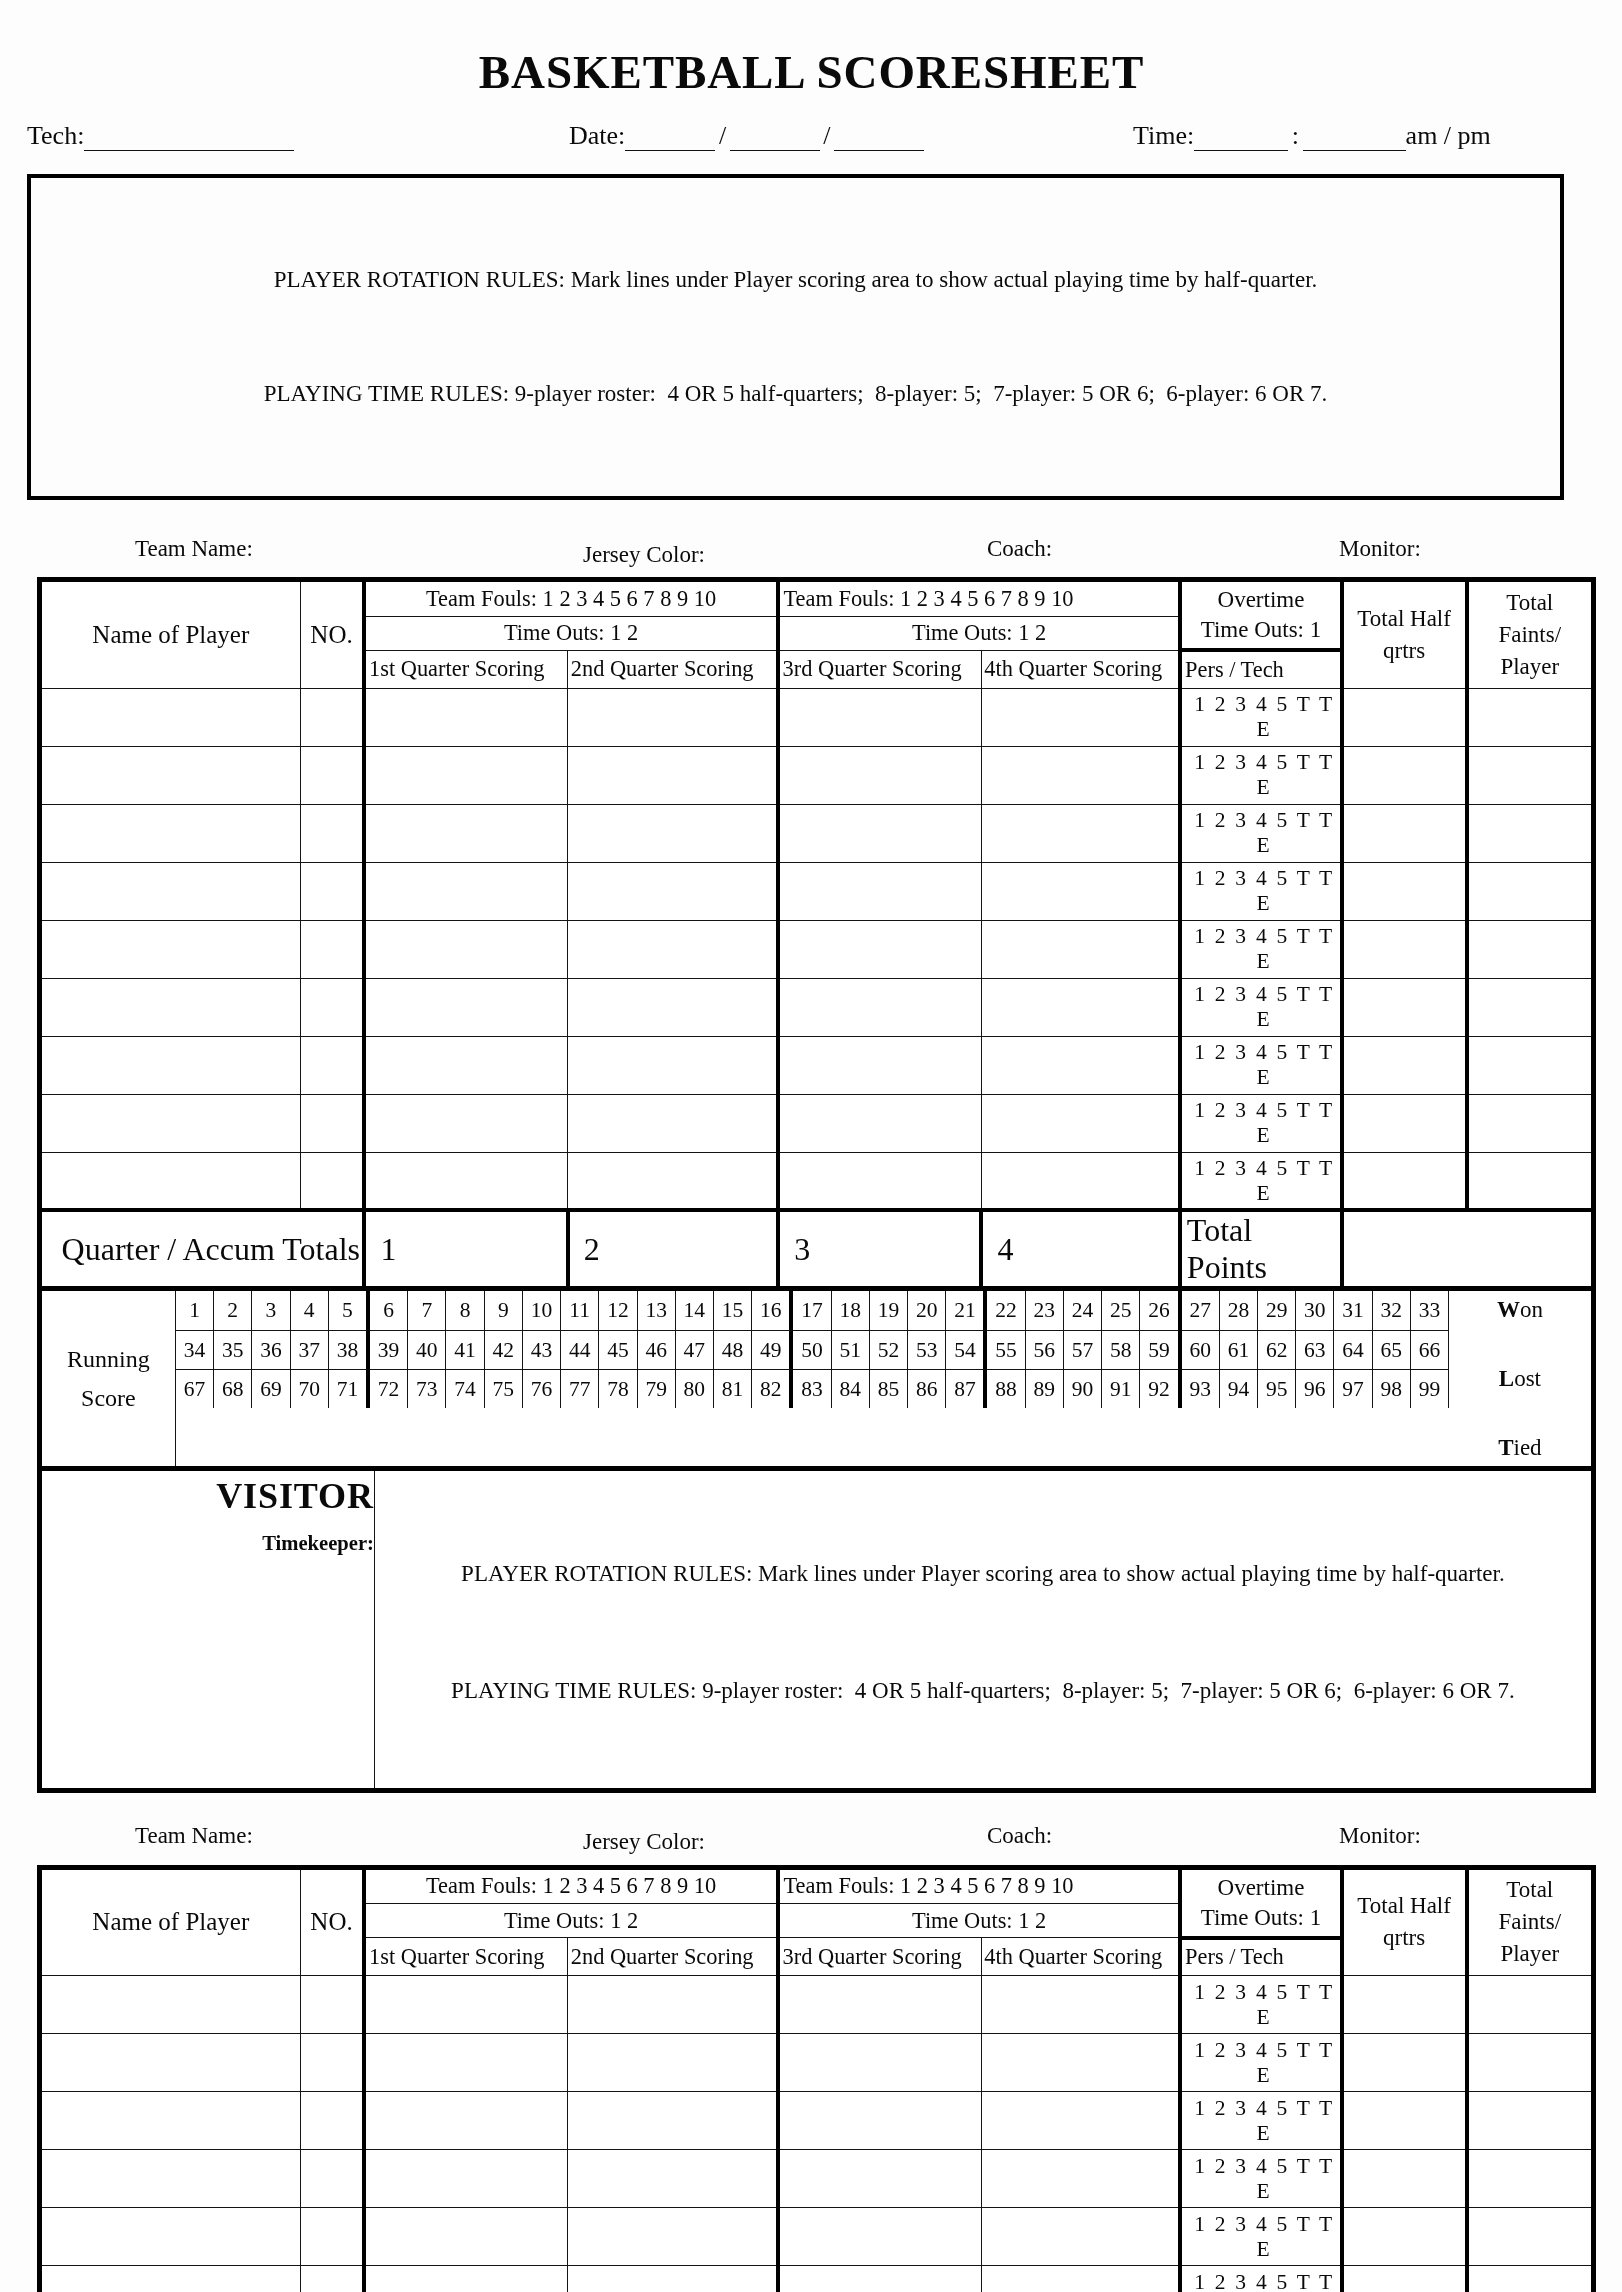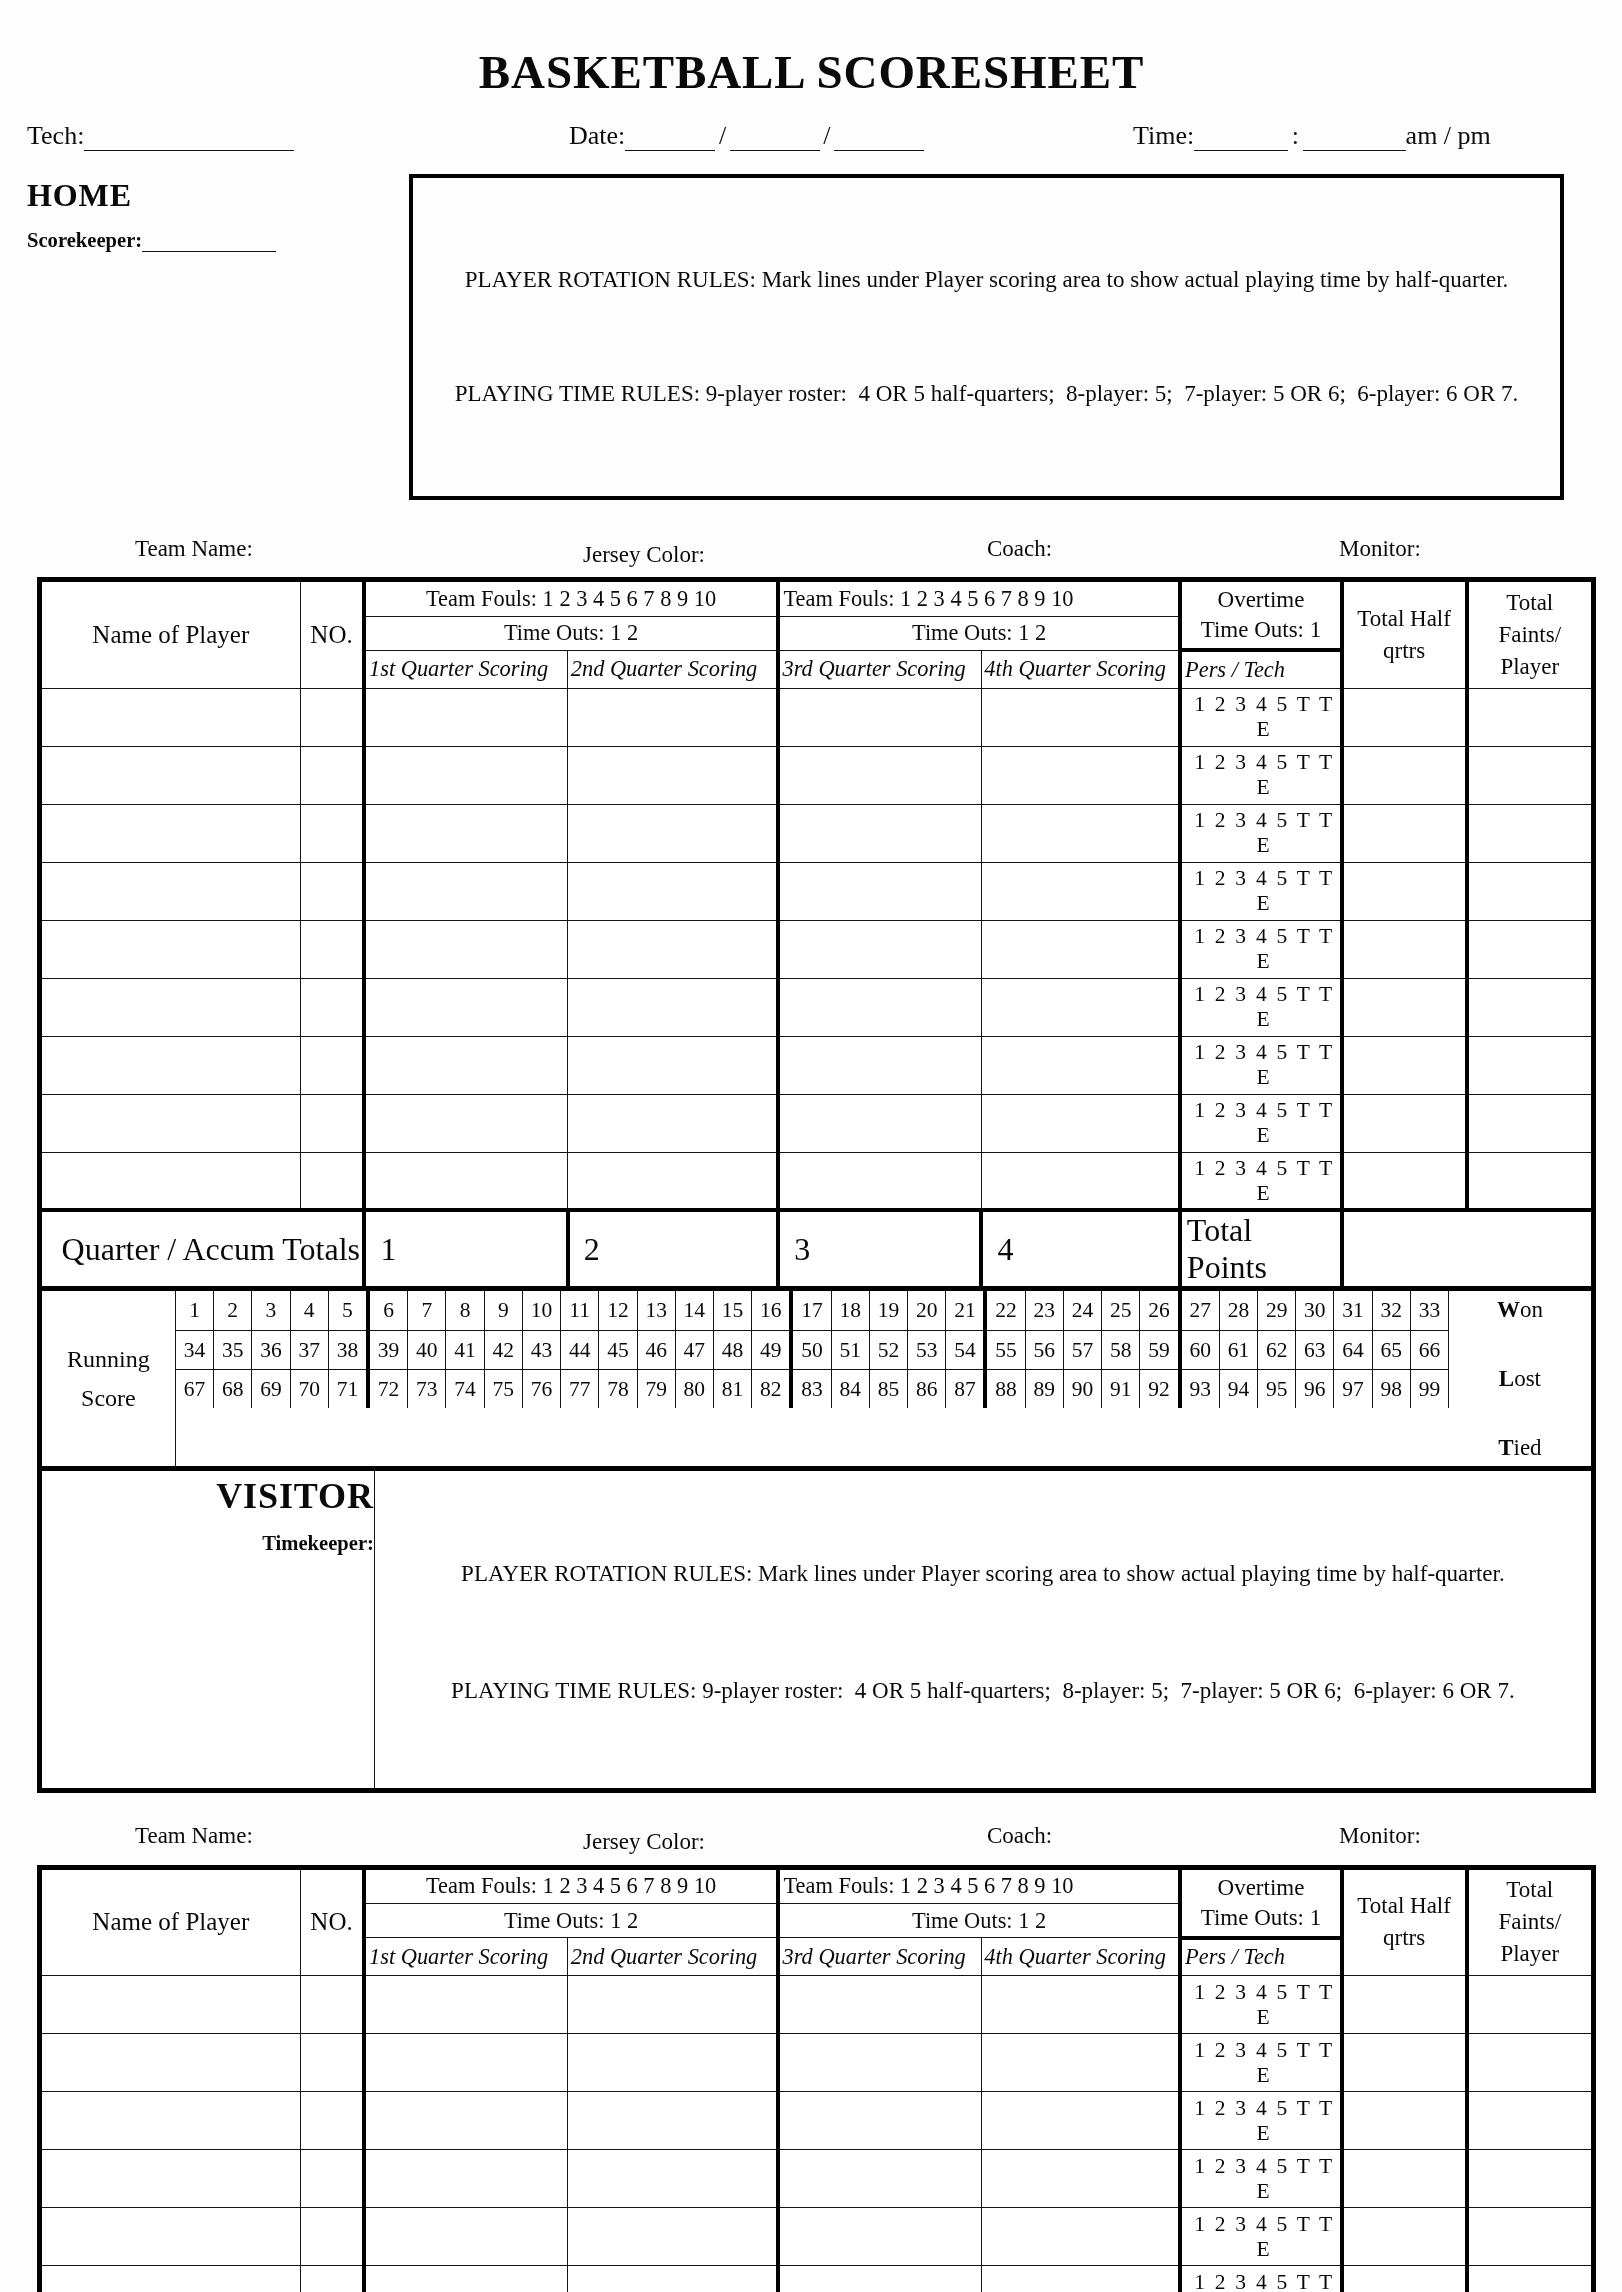--- a/index.html
+++ b/index.html
@@ -96,12 +96,6 @@
   </div>
 
   <div class="home-row">
-    <div class="team-block">
-      <div class="big">HOME</div>
-      <div class="official">
-        <span>Scorekeeper:</span><span class="fill-line w150"></span>
-      </div>
-    </div>
     <div class="rules-box">
       <div>PLAYER ROTATION RULES: Mark lines under Player scoring area to show actual playing time by half-quarter.</div>
       <div>PLAYING TIME RULES: 9-player roster:  4 OR 5 half-quarters;  8-player: 5;  7-player: 5 OR 6;  6-player: 6 OR 7.</div>

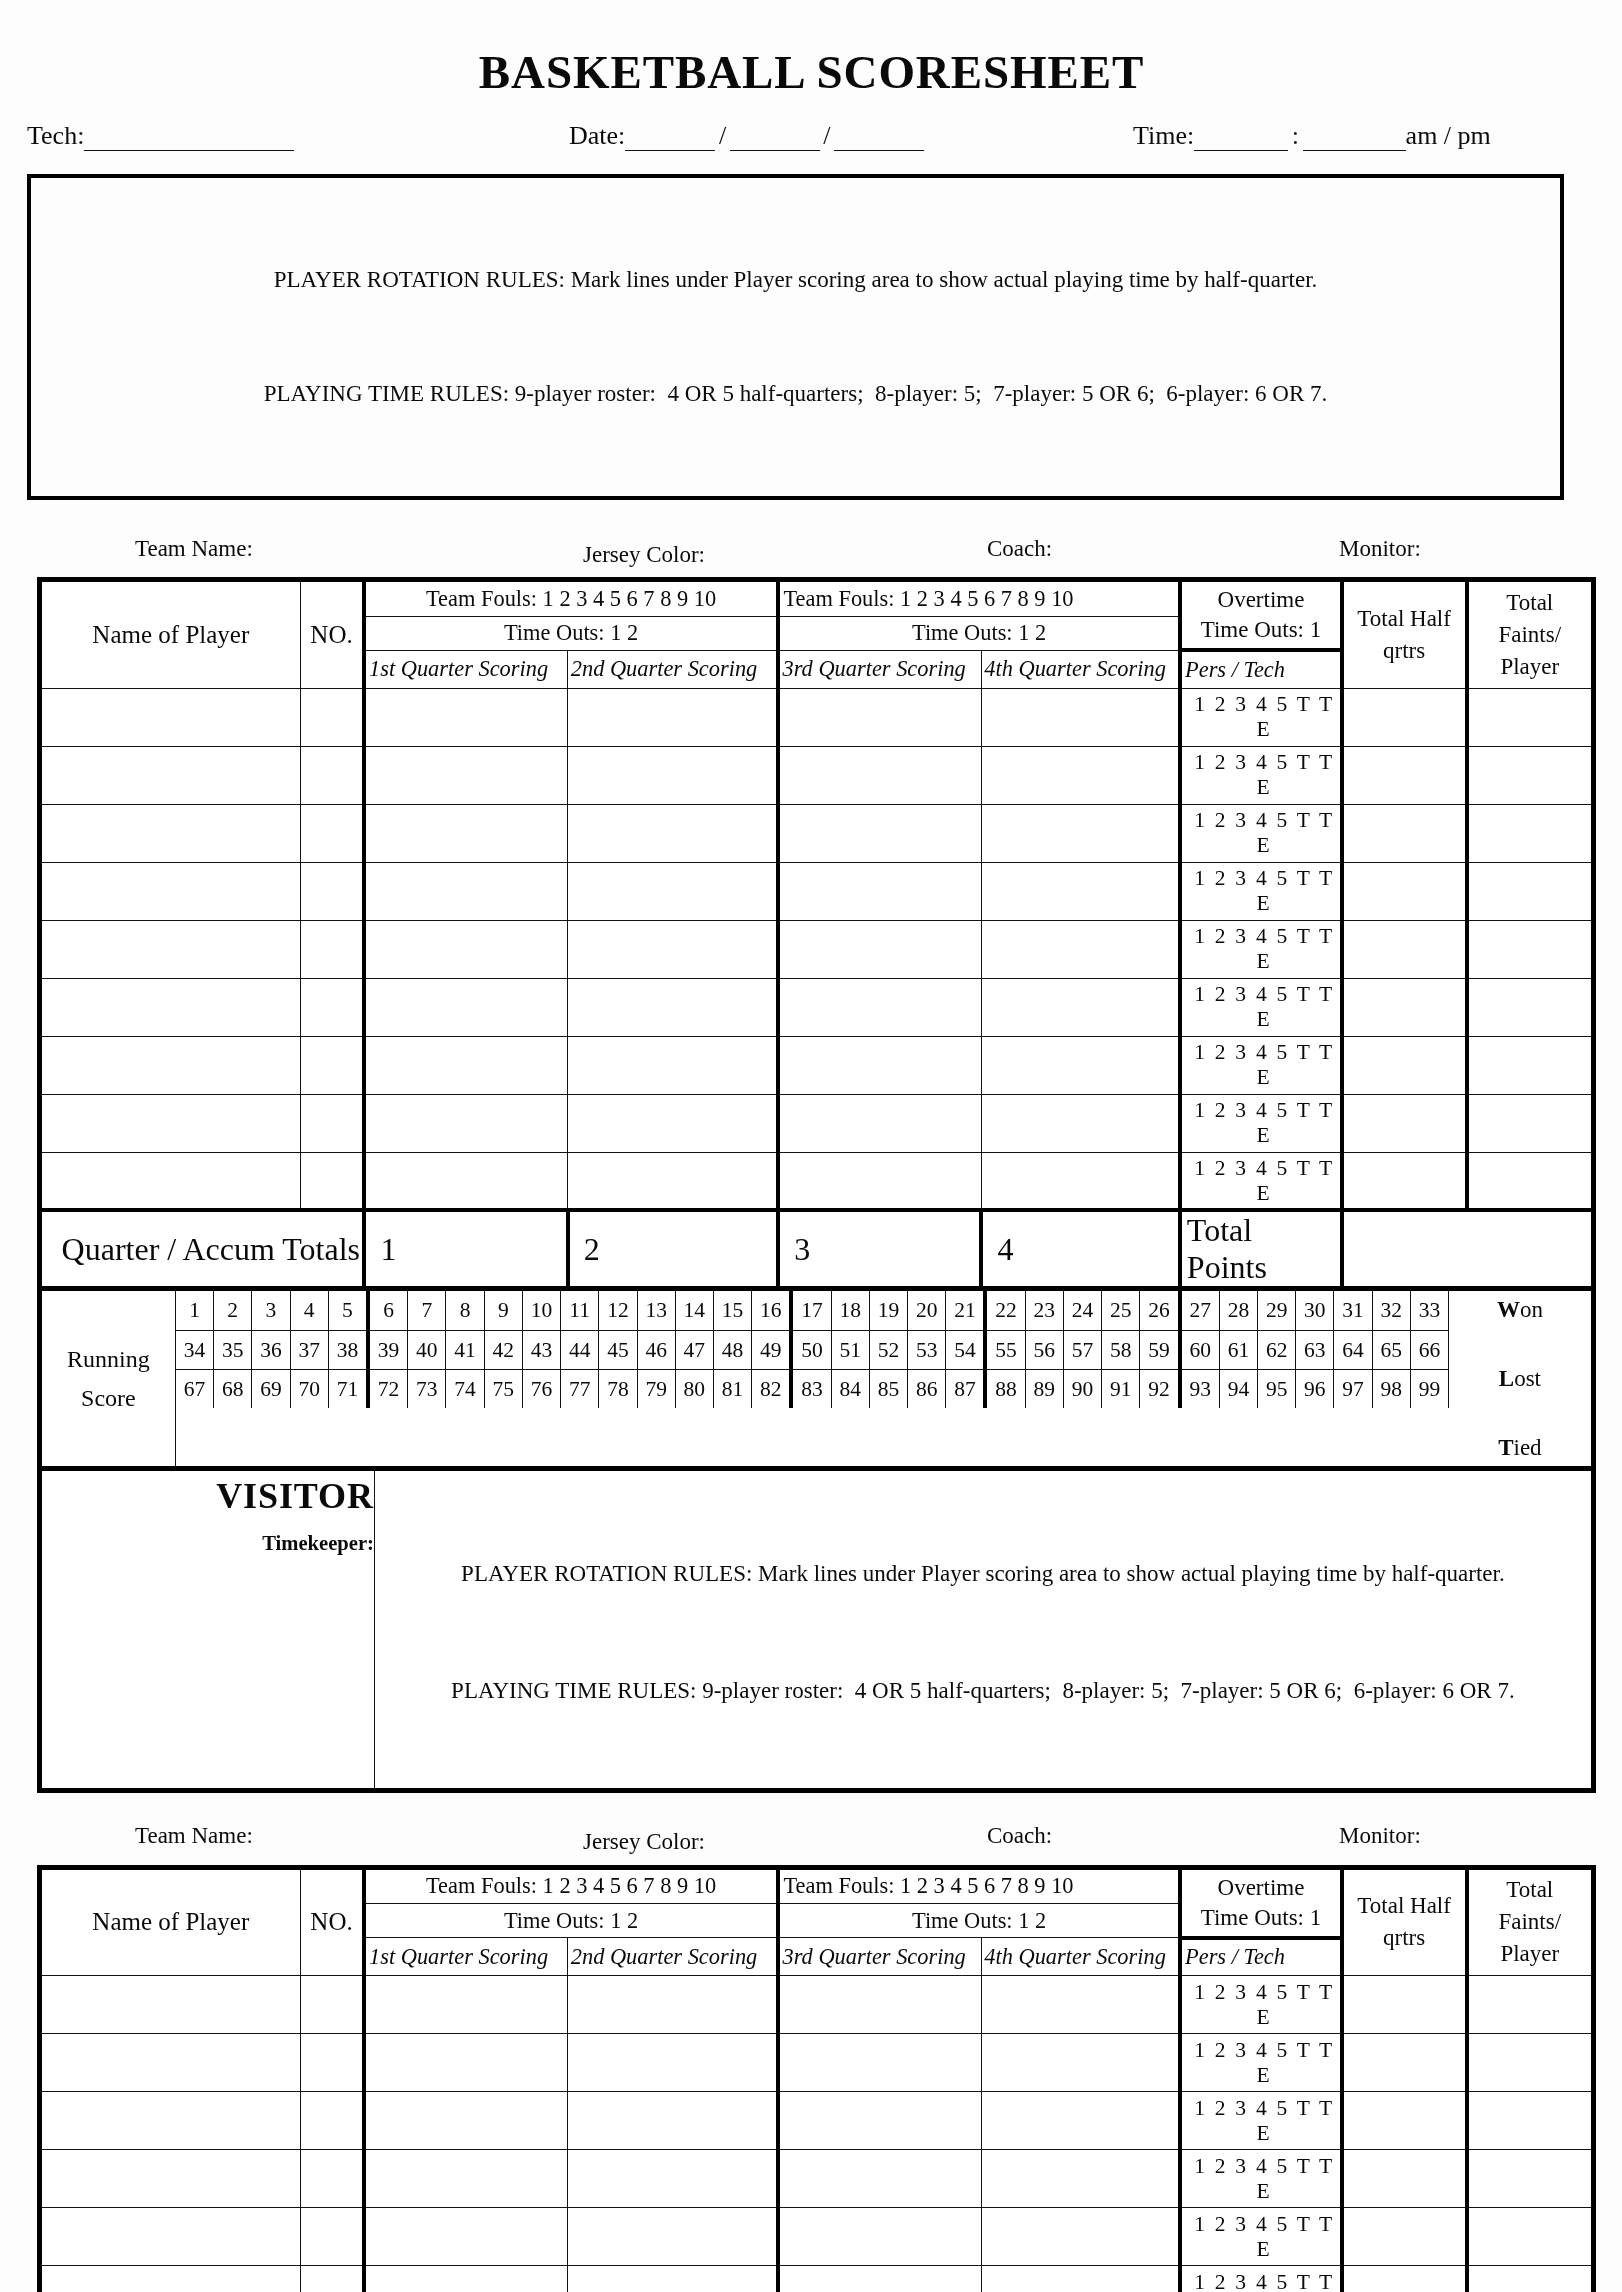--- a/index.html
+++ b/index.html
@@ -47,7 +47,7 @@
   td.h-fouls.la { text-align:left; padding-left:3.6px; }
   td.h-tout { height:34px; font-size:22.4px; text-align:center; }
   th.h-ot { font-size:23px; font-weight:bold; text-align:center; border-bottom:4.5px solid #000 !important; line-height:30px; }
-  td.h-q { height:38px; font-size:22.4px; text-align:left; padding-left:2.7px;font-style:italic; }
+  td.h-q { height:38px; font-size:22.4px; text-align:left; padding-left:2.7px; }
   th.h-thq, th.h-tf { font-size:23px; font-weight:bold; text-align:center; line-height:32px; padding:0 5.4px; }
   td.p-cell { height:58px; }
   td.p-fouls { font-size:21.5px; padding-left:5.4px; letter-spacing:0.9px; word-spacing:2.7px; text-align:center; }

